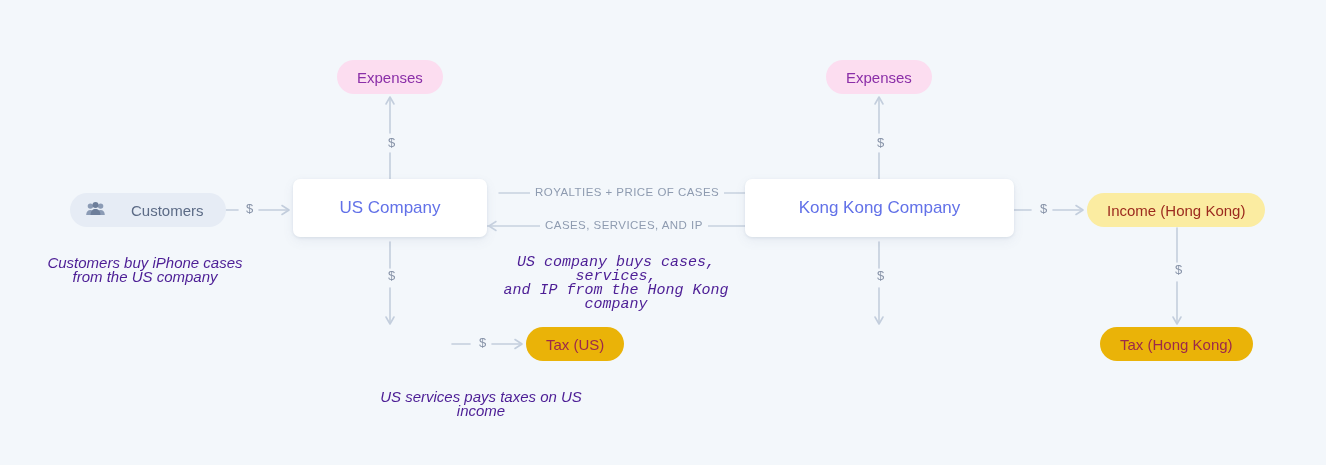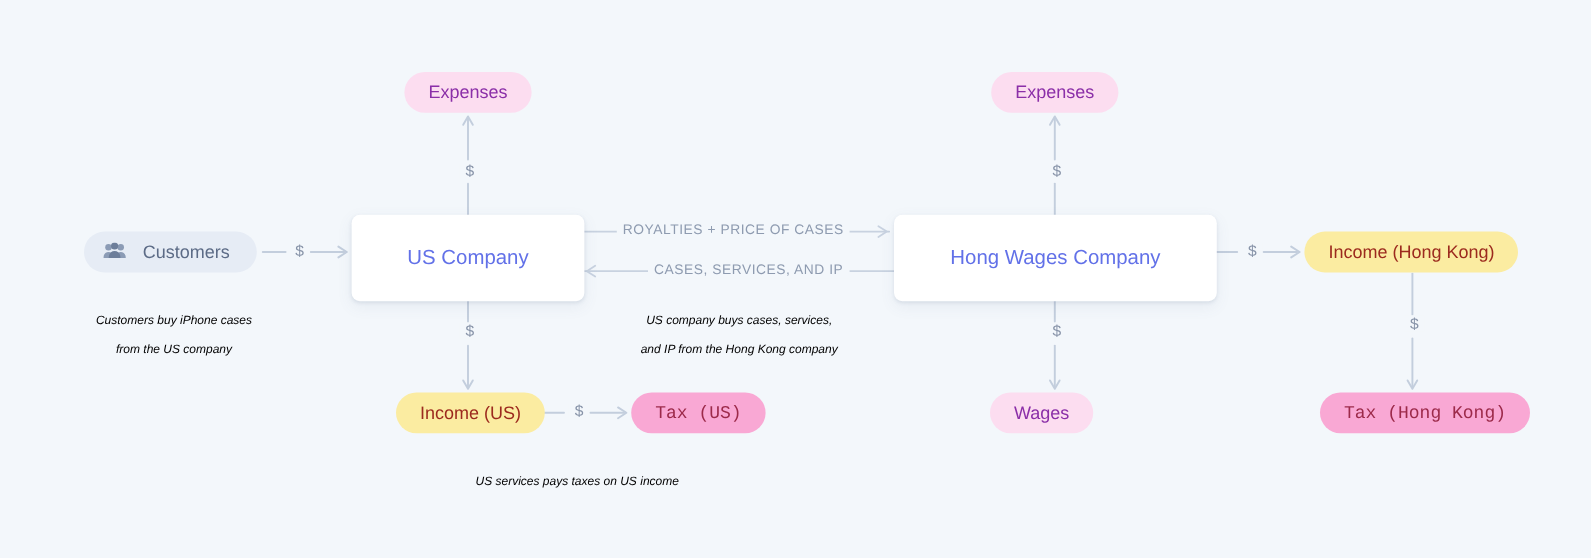--- a/index.html
+++ b/index.html
@@ -116,7 +116,7 @@
     <span class="conn-label dollar" style="left:22px; top:0px;">$</span>
   </div>
 
-  <div class="conn" style="left:483px; top:185px; width:258px; height:16px;">
+  <div class="conn" style="left:499px; top:185px; width:258px; height:16px;">
     <svg width="258" height="16" viewBox="0 0 258 16">
       <line x1="0" y1="8" x2="258" y2="8" stroke="#c8d2e0" stroke-width="1.5" stroke-linecap="round"></line>
       <path d="M249 3.5 L256 8 L249 12.5" fill="none" stroke="#c8d2e0" stroke-width="1.5" stroke-linecap="round" stroke-linejoin="round"></path>

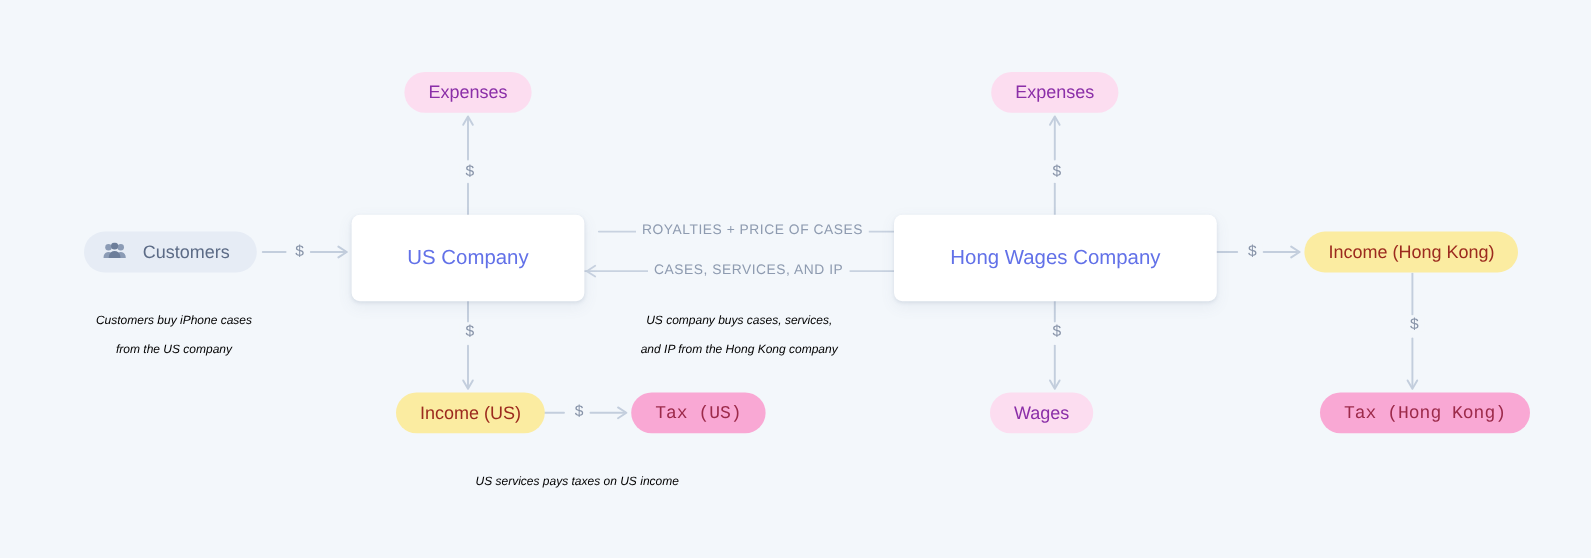--- a/index.html
+++ b/index.html
@@ -35,7 +35,7 @@
   .pill-pink   { background: #fcddf0; color: #8b2fa8; }
   .pill-yellow { background: #fbeca1; color: #9c2a1e; }
   .pill-peach  { background: #f9a8d4; color: #9c2a4a; font-family: Liberation Mono, monospace; }
-  .pill-gray   { background: #e6ecf5; color: #5c6b86; gap: 14px; padding: 0 22px 0 16px; }
+  .pill-gray   { background: #e6ecf5; color: #5c6b86; gap: 26px; padding: 0 22px 0 16px; }
 
   .card {
     background: #ffffff;

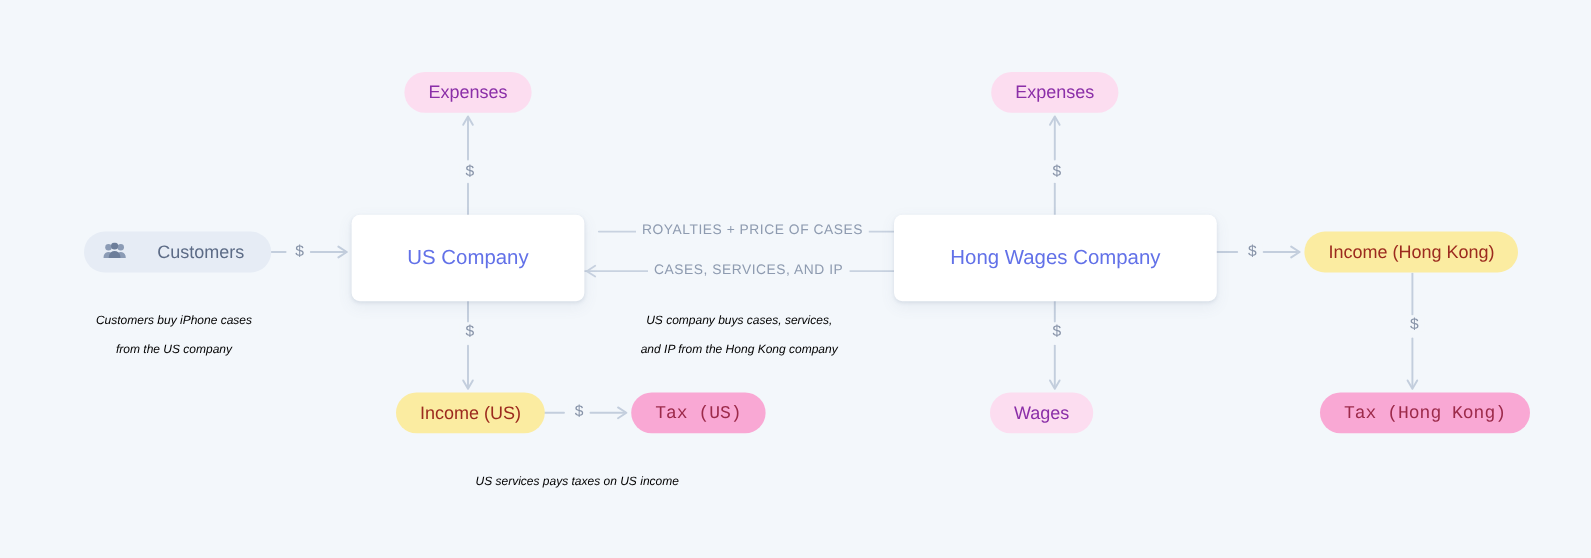--- a/index.html
+++ b/index.html
@@ -43,7 +43,7 @@
     box-shadow: 0 1px 3px rgba(86,106,140,.13), 0 4px 12px rgba(86,106,140,.08);
     color: #6271e8;
     font-size: 17px;
-    height: 72px;
+    height: 58px;
   }
 
   

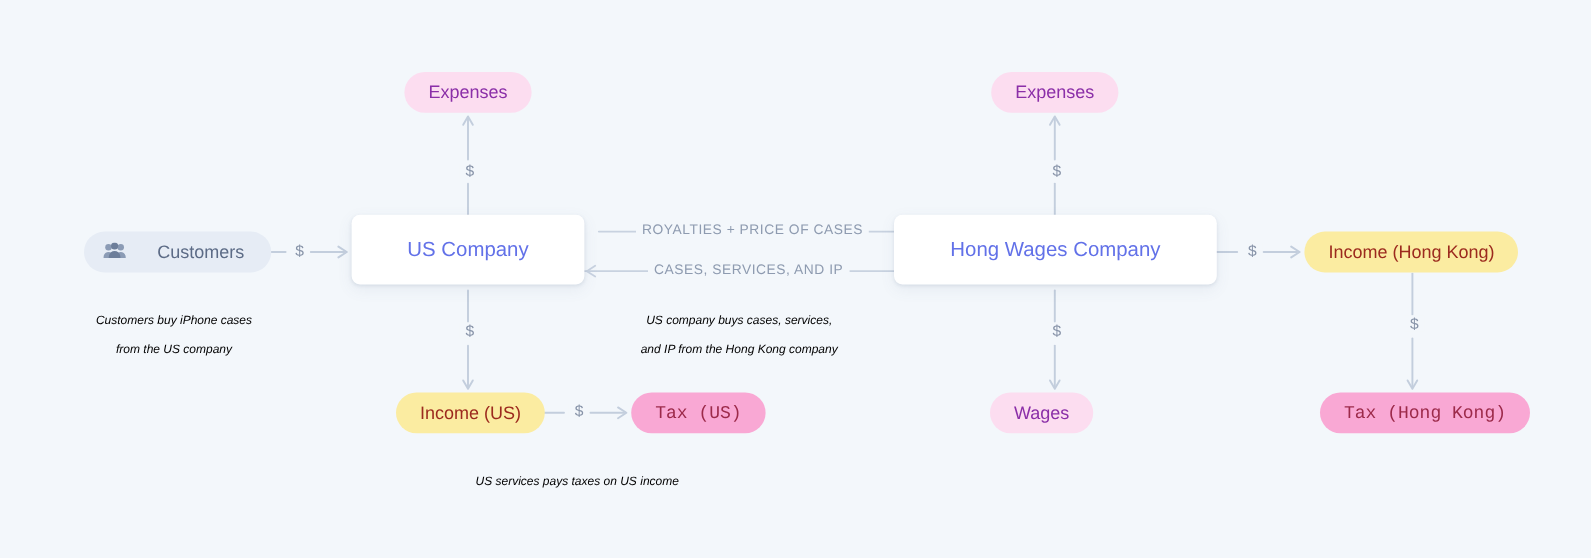--- a/index.html
+++ b/index.html
@@ -203,7 +203,7 @@
   </div>
 
   <div class="node card" style="left:745px; top:179px; width:269px;">
-    <span>Hong Wages Company</span>
+    <span>Kong Kong Company</span>
   </div>
 
   <div class="node pill pill-pink" style="left:825px; top:327px;">

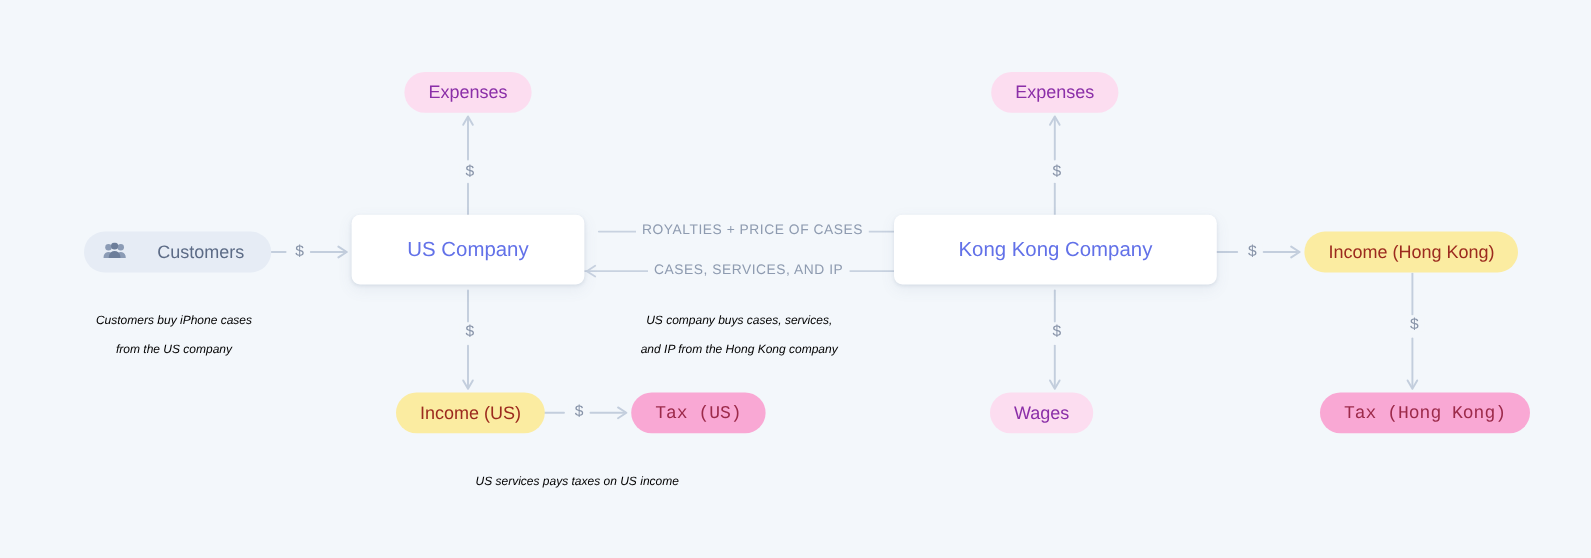--- a/index.html
+++ b/index.html
@@ -50,9 +50,9 @@
   .caption {
     position: absolute;
     font-style: italic;
-    font-size: 10px;
-    line-height: 24px;
-    color: #000000;
+    font-size: 15px;
+    line-height: 14px;
+    color: #4c1d95;
     text-align: center;
     white-space: pre-line;
   }

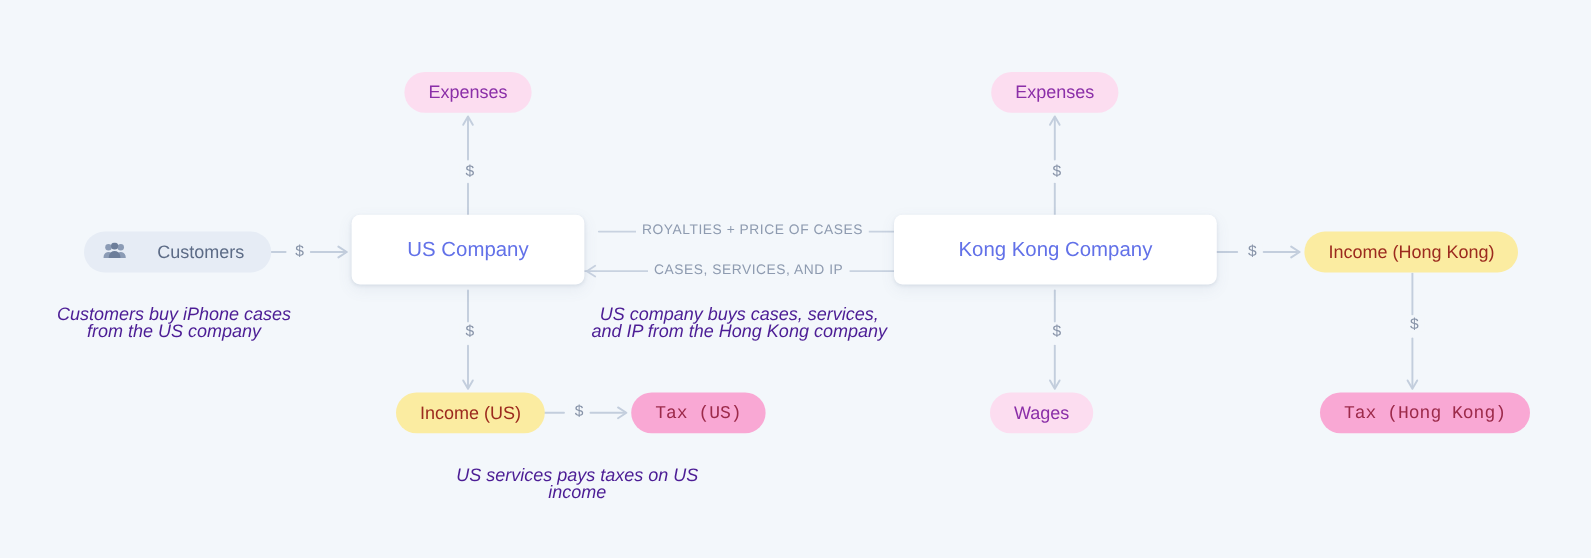--- a/index.html
+++ b/index.html
@@ -221,7 +221,7 @@
   <div class="caption" style="left:45px; top:256px; width:200px;">Customers buy iPhone cases
 from the US company</div>
 
-  <div class="caption" style="left:486px; top:256px; width:260px;">US company buys cases, services,
+  <div class="caption" style="left:486px; top:256px; width:260px;font-family:Liberation Mono, monospace;">US company buys cases, services,
 and IP from the Hong Kong company</div>
 
   <div class="caption" style="left:361px; top:390px; width:240px;">US services pays taxes on US income</div>

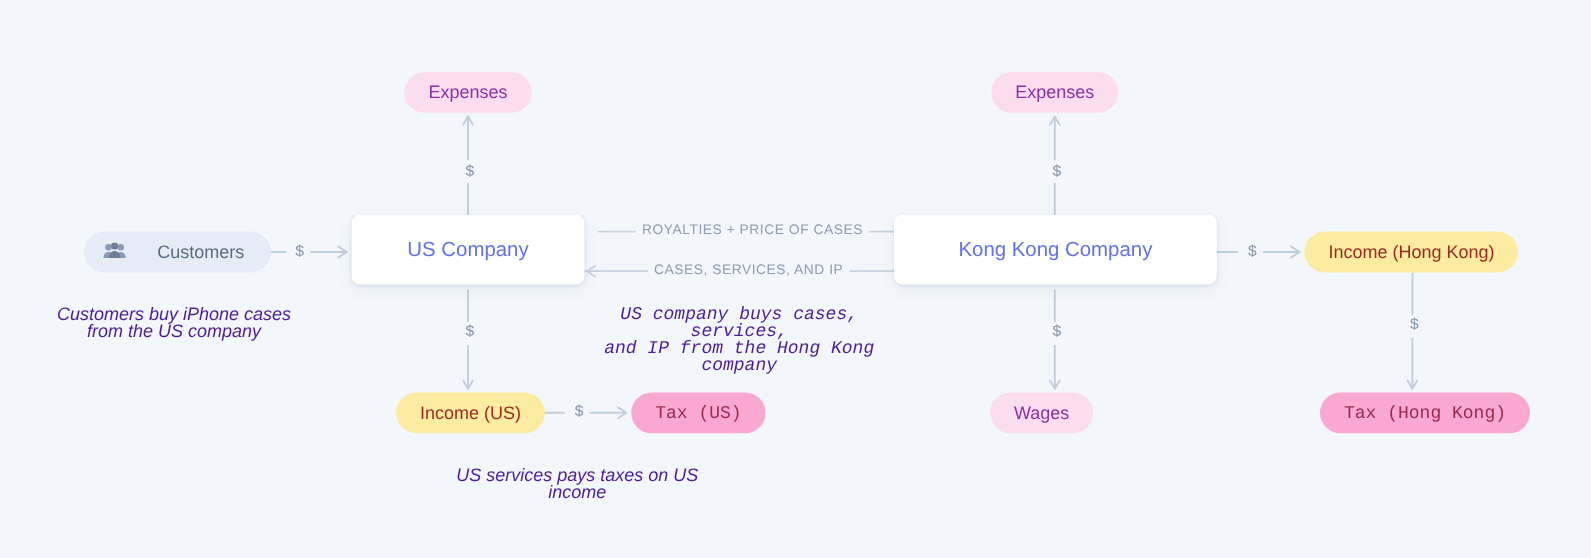--- a/index.html
+++ b/index.html
@@ -190,9 +190,6 @@
     <span>US Company</span>
   </div>
 
-  <div class="node pill pill-yellow" style="left:330px; top:327px;">
-    <span>Income (US)</span>
-  </div>
 
   <div class="node pill pill-peach" style="left:526px; top:327px;">
     <span>Tax (US)</span>

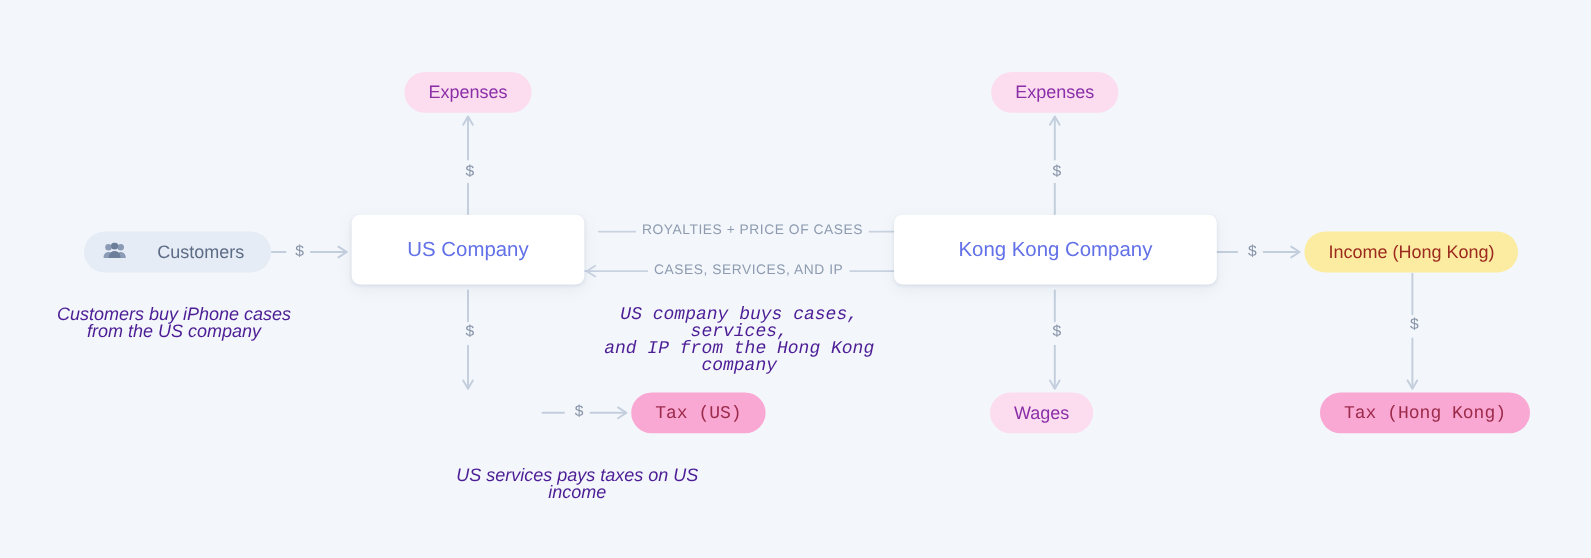--- a/index.html
+++ b/index.html
@@ -34,7 +34,7 @@
   }
   .pill-pink   { background: #fcddf0; color: #8b2fa8; }
   .pill-yellow { background: #fbeca1; color: #9c2a1e; }
-  .pill-peach  { background: #f9a8d4; color: #9c2a4a; font-family: Liberation Mono, monospace; }
+  .pill-peach  { background: #eab308; color: #9c2a4a; }
   .pill-gray   { background: #e6ecf5; color: #5c6b86; gap: 26px; padding: 0 22px 0 16px; }
 
   .card {

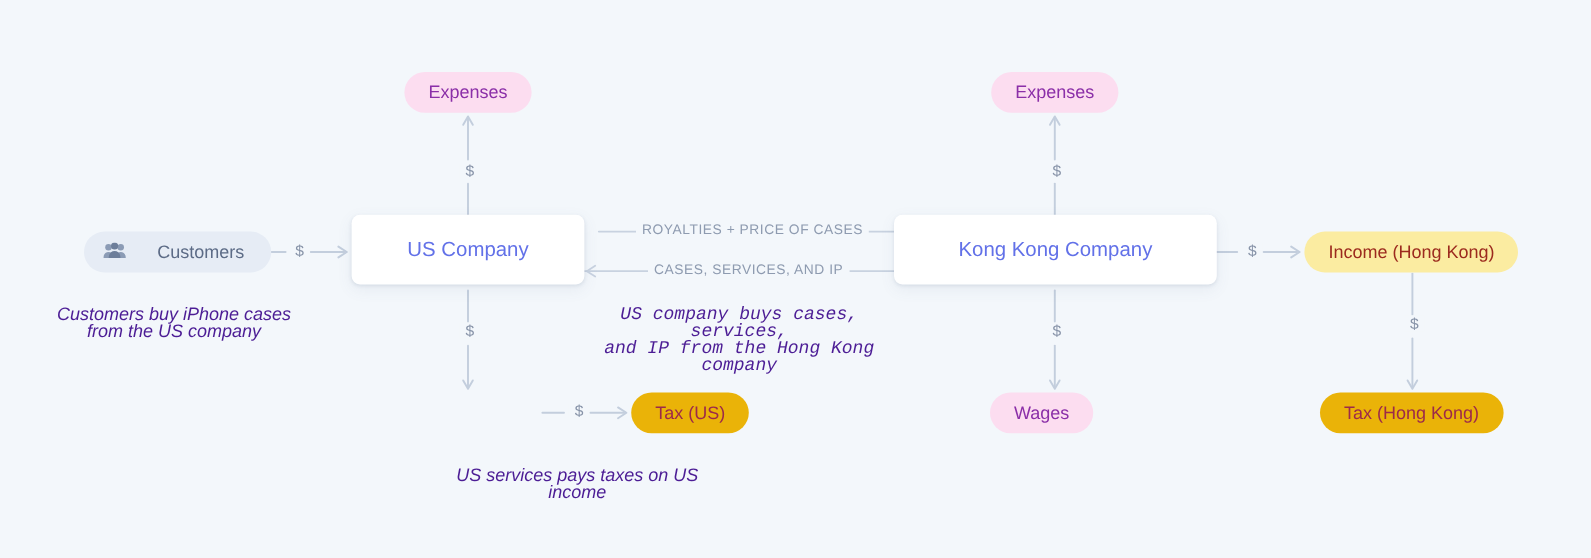--- a/index.html
+++ b/index.html
@@ -203,9 +203,6 @@
     <span>Kong Kong Company</span>
   </div>
 
-  <div class="node pill pill-pink" style="left:825px; top:327px;">
-    <span>Wages</span>
-  </div>
 
   <div class="node pill pill-peach" style="left:1100px; top:327px;">
     <span>Tax (Hong Kong)</span>

